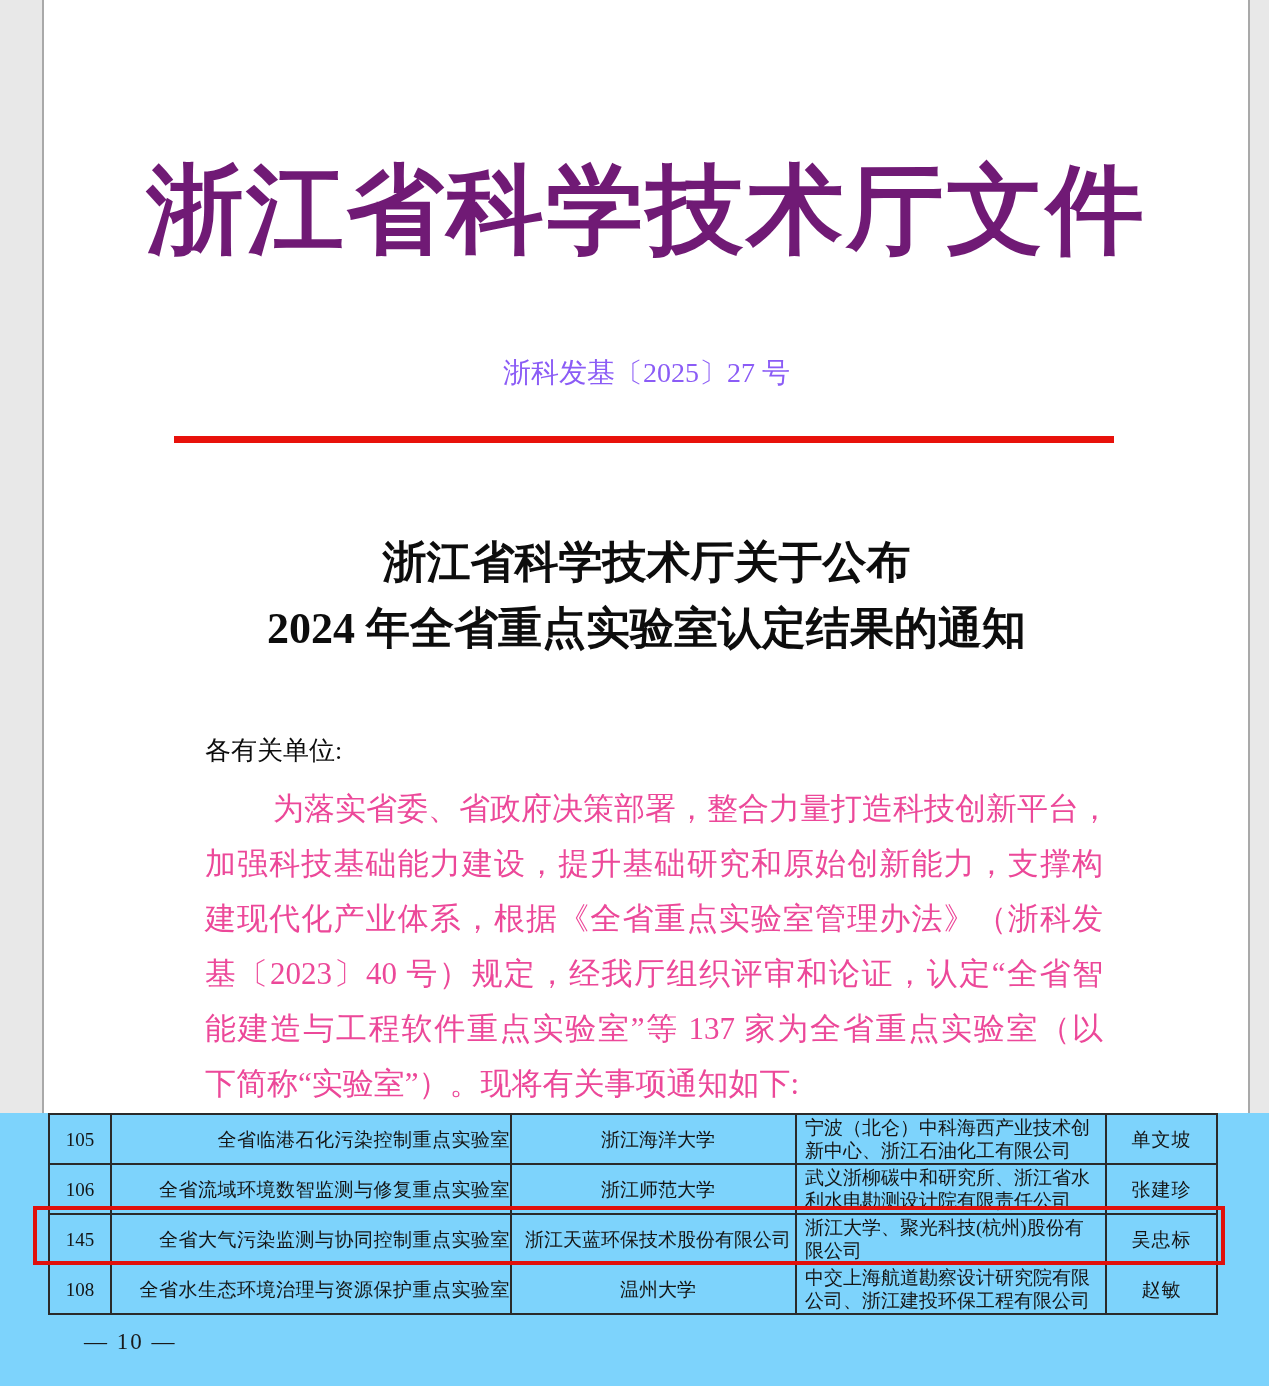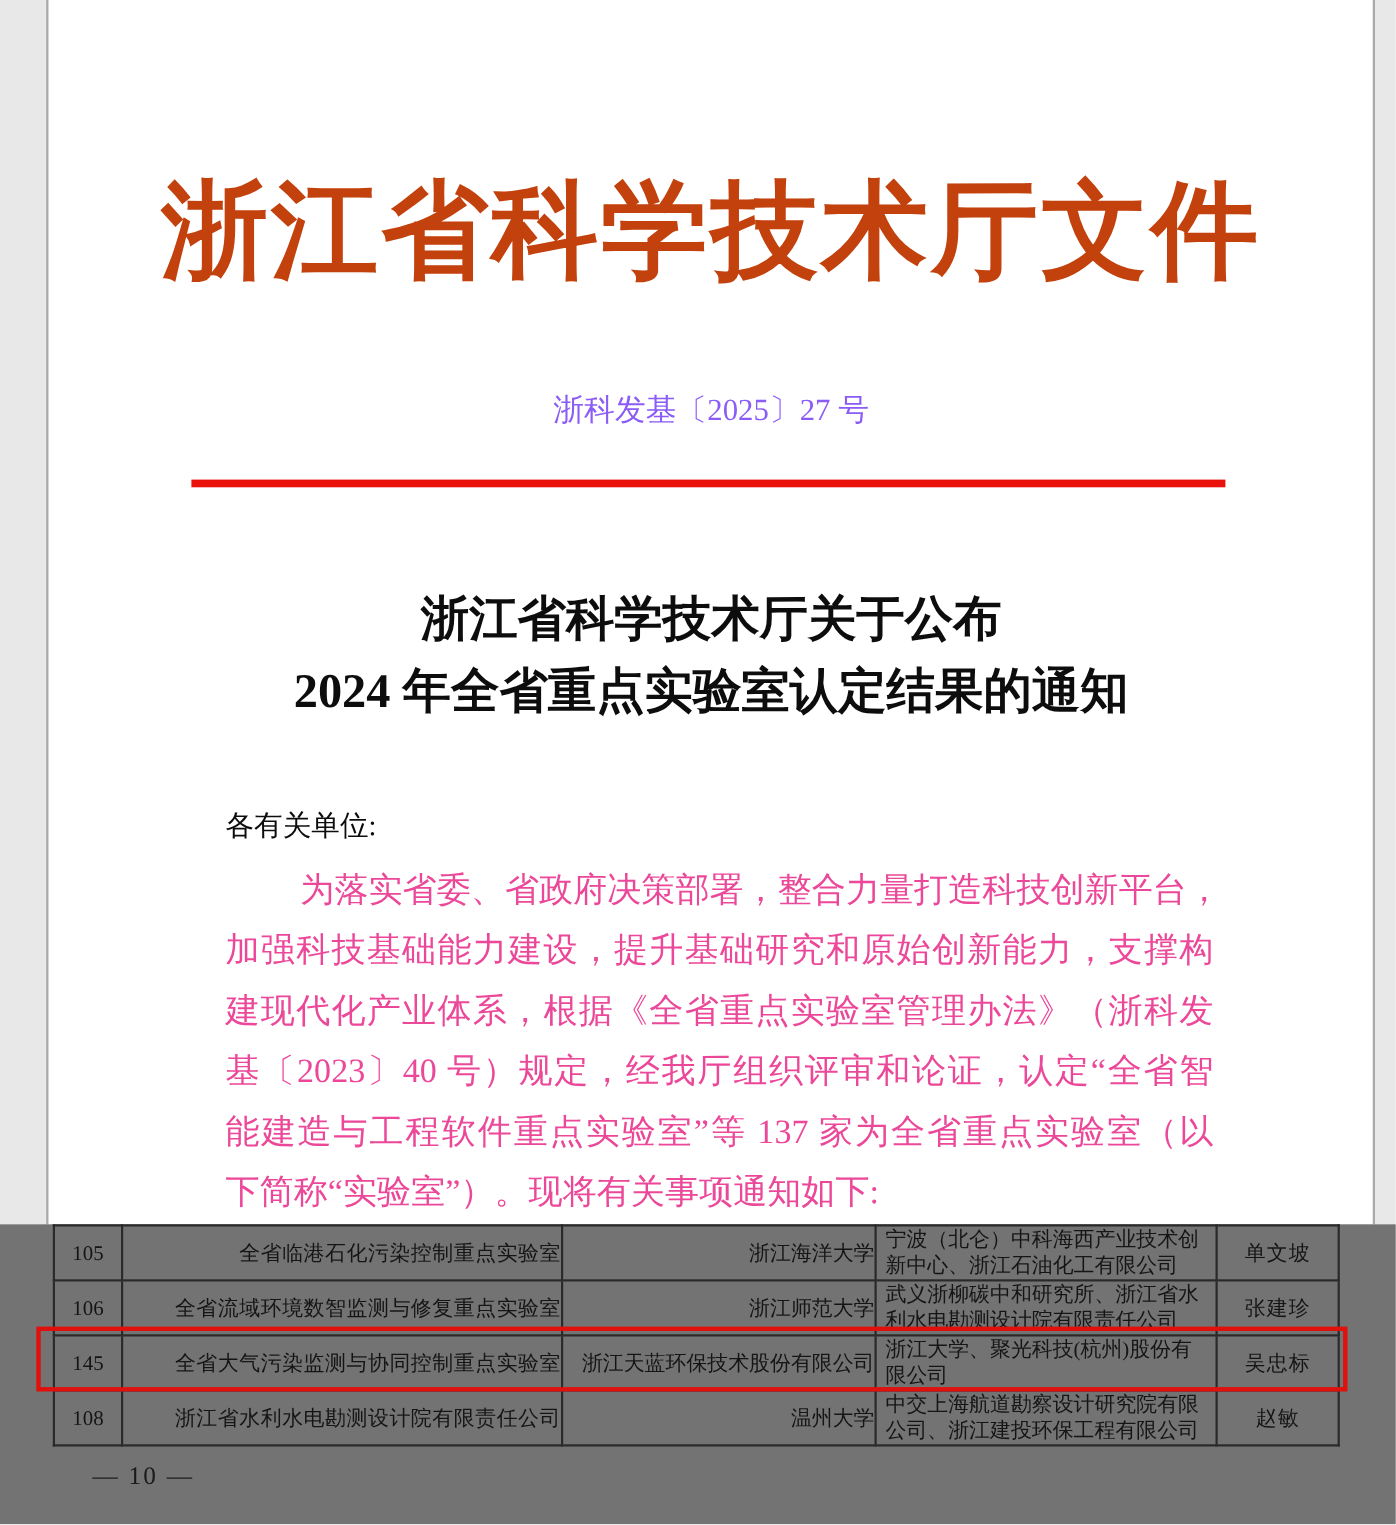--- a/index.html
+++ b/index.html
@@ -34,7 +34,7 @@
     font-size: 97px;
     font-weight: 900;
     letter-spacing: 3px;
-    color: #c2410c;
+    color: #701a75;
     white-space: nowrap;
   }
   .doc-number {

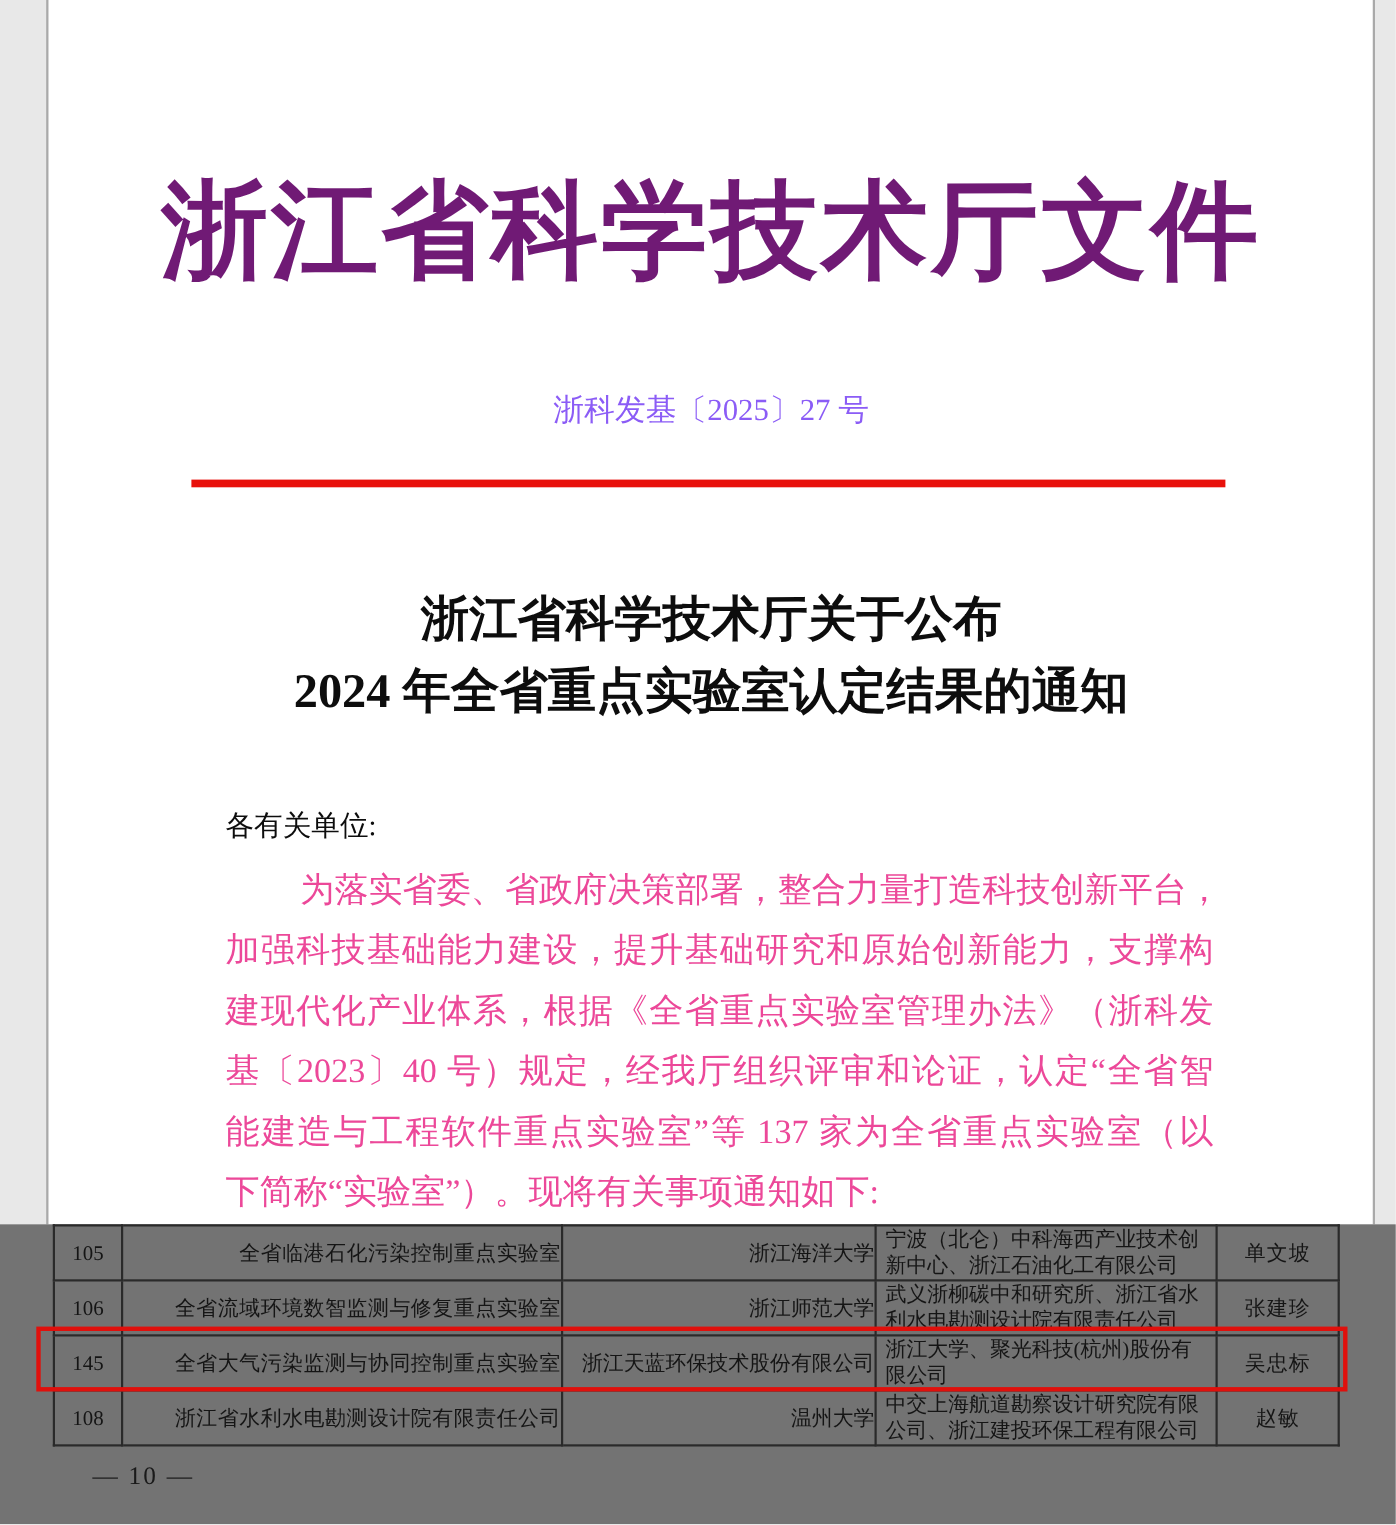--- a/index.html
+++ b/index.html
@@ -99,7 +99,7 @@
     top: 1113px;
     width: 1269px;
     height: 273px;
-    background: #737373;
+    background: #7dd3fc;
   }
   table.lab-table {
     position: absolute;

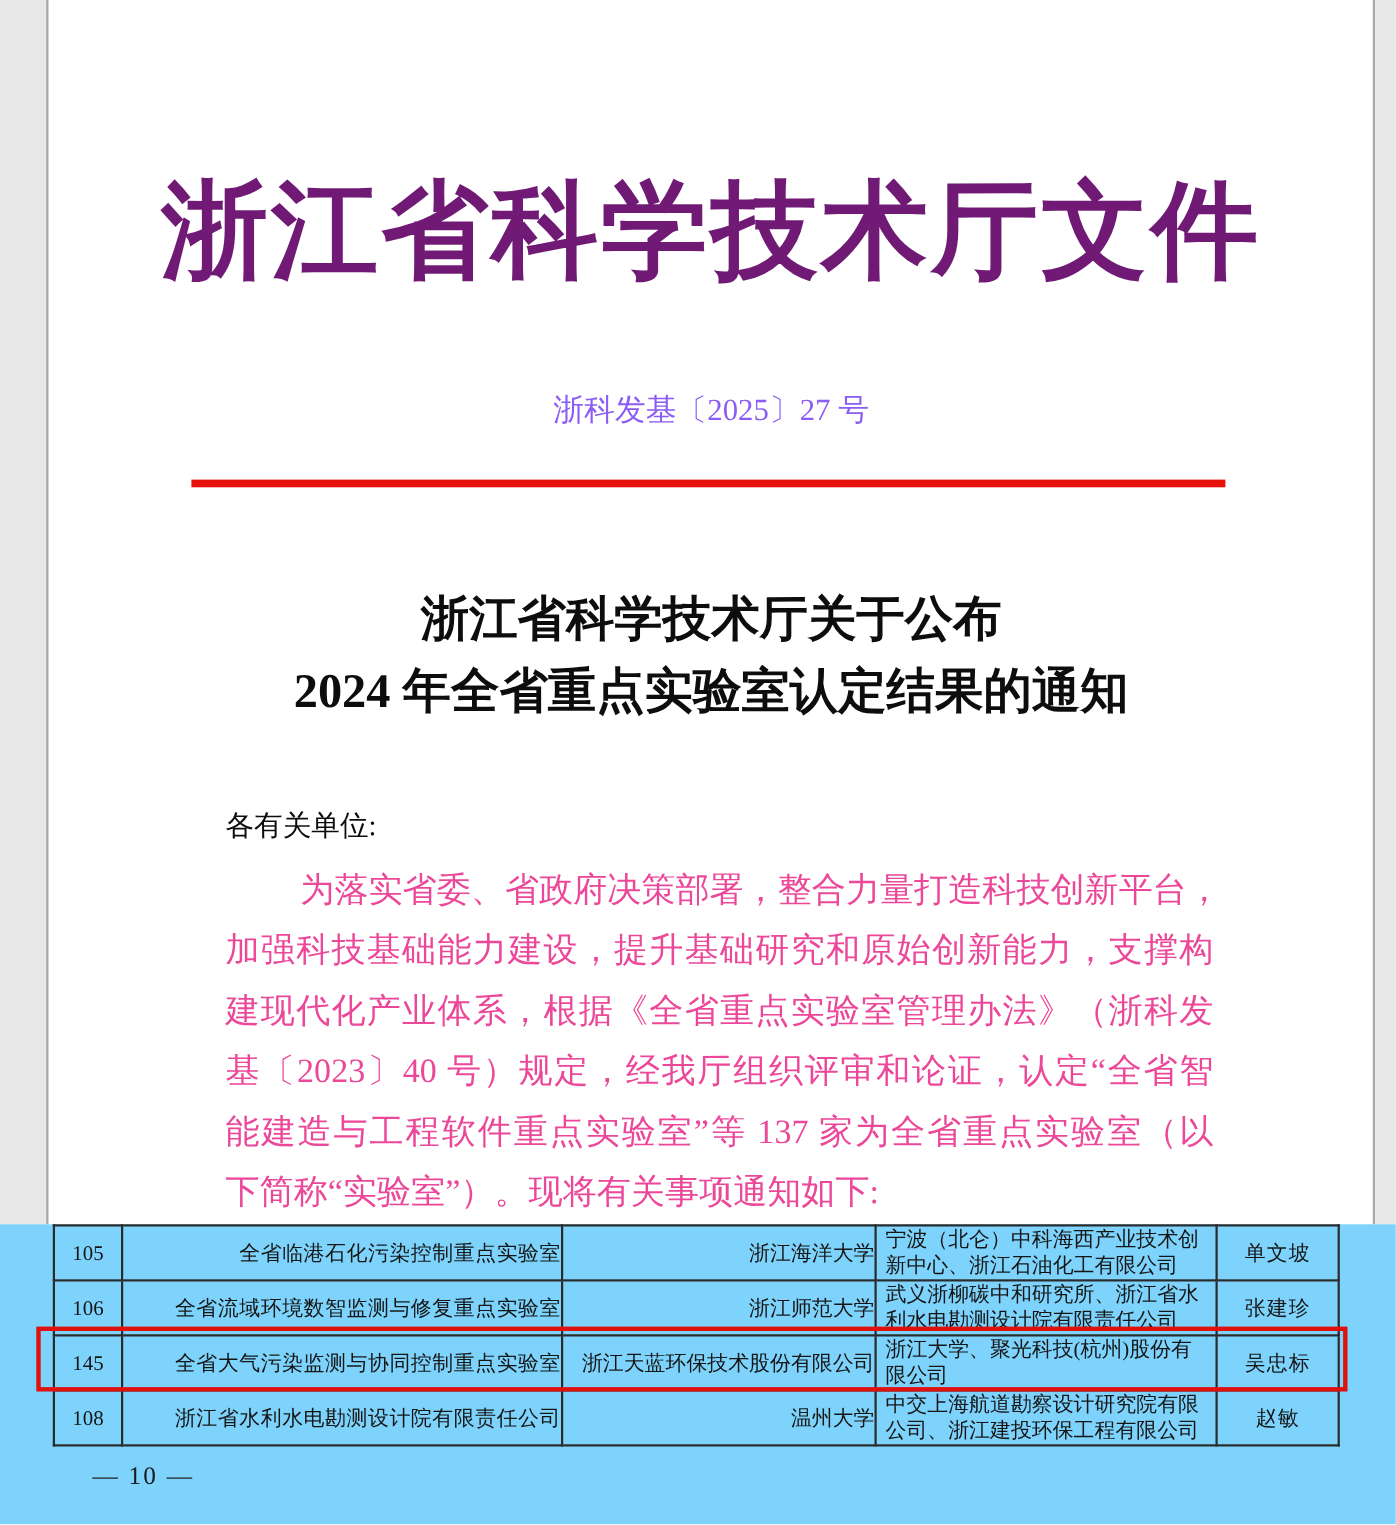--- a/index.html
+++ b/index.html
@@ -120,7 +120,7 @@
   }
   td.c-no   { text-align: center; font-size: 19px; }
   td.c-lab  { text-align: right; padding-left: 10px; letter-spacing: 0.5px; }
-  td.c-inst { text-align: right; padding-left: 9px; }
+  td.c-inst { text-align: center; padding-left: 9px; }
   td.c-part { text-align: left; padding: 1px 8px; }
   td.c-dir  { text-align: center; letter-spacing: 1px; }
 

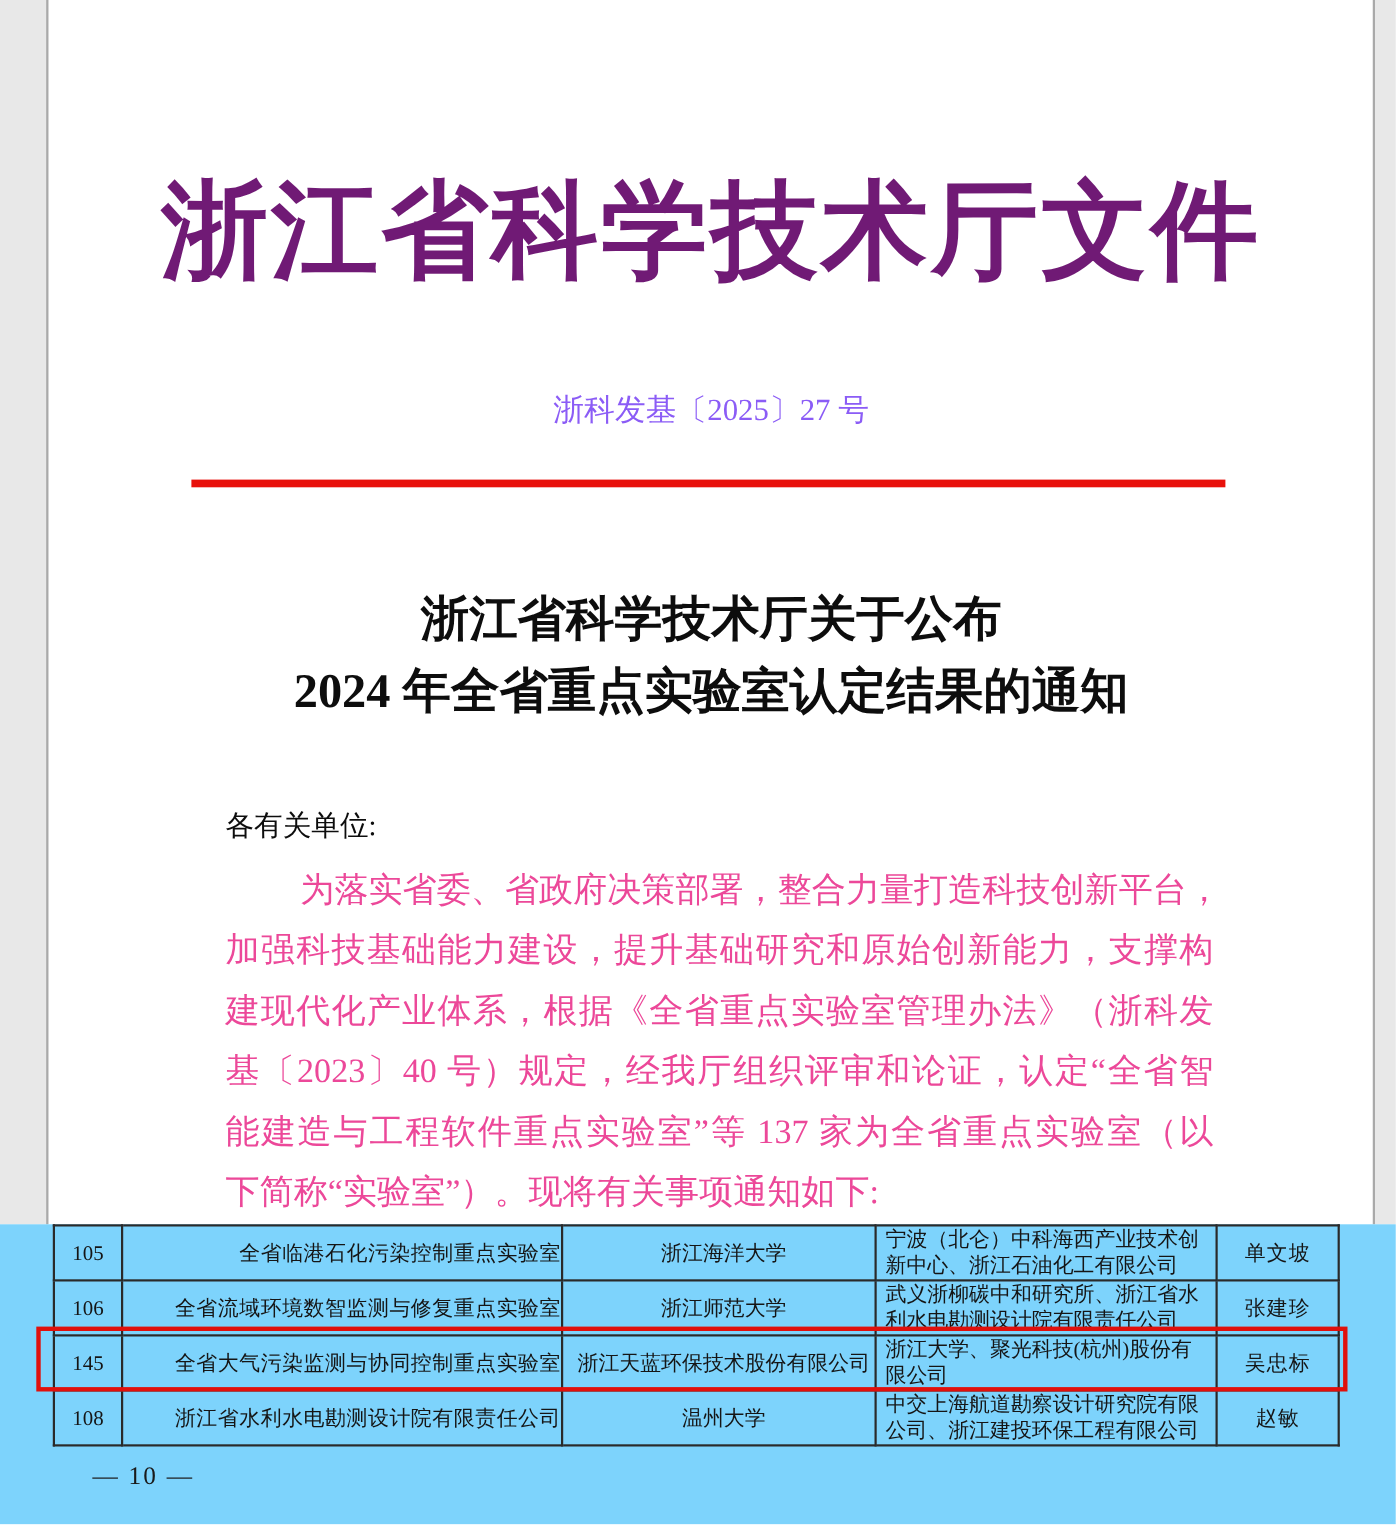--- a/index.html
+++ b/index.html
@@ -204,7 +204,7 @@
         </tr>
         <tr>
           <td class="c-no">108</td>
-          <td class="c-lab">浙江省水利水电勘测设计院有限责任公司</td>
+          <td class="c-lab">全省水生态环境治理与资源保护重点实验室</td>
           <td class="c-inst">温州大学</td>
           <td class="c-part">中交上海航道勘察设计研究院有限公司、浙江建投环保工程有限公司</td>
           <td class="c-dir">赵敏</td>

